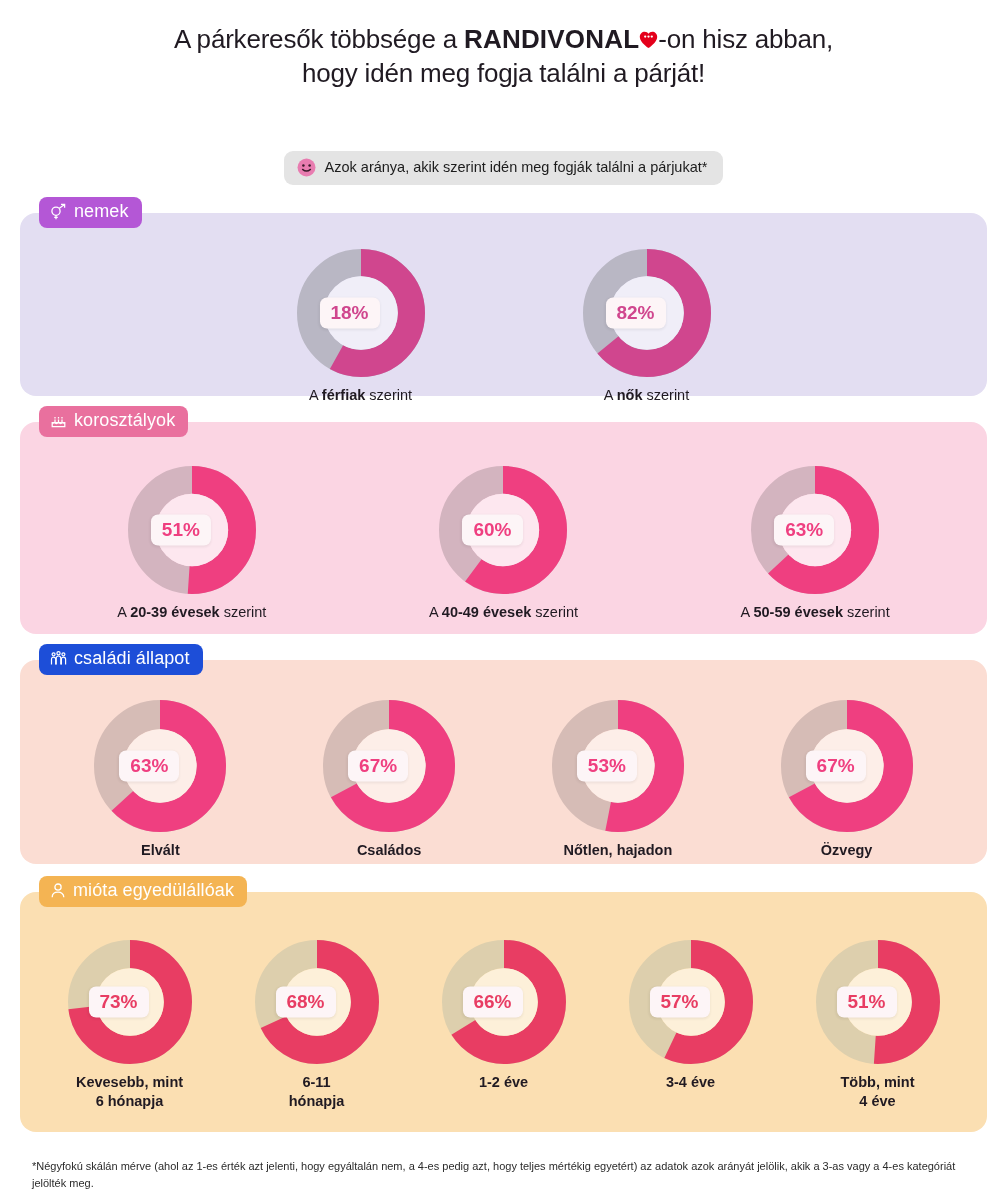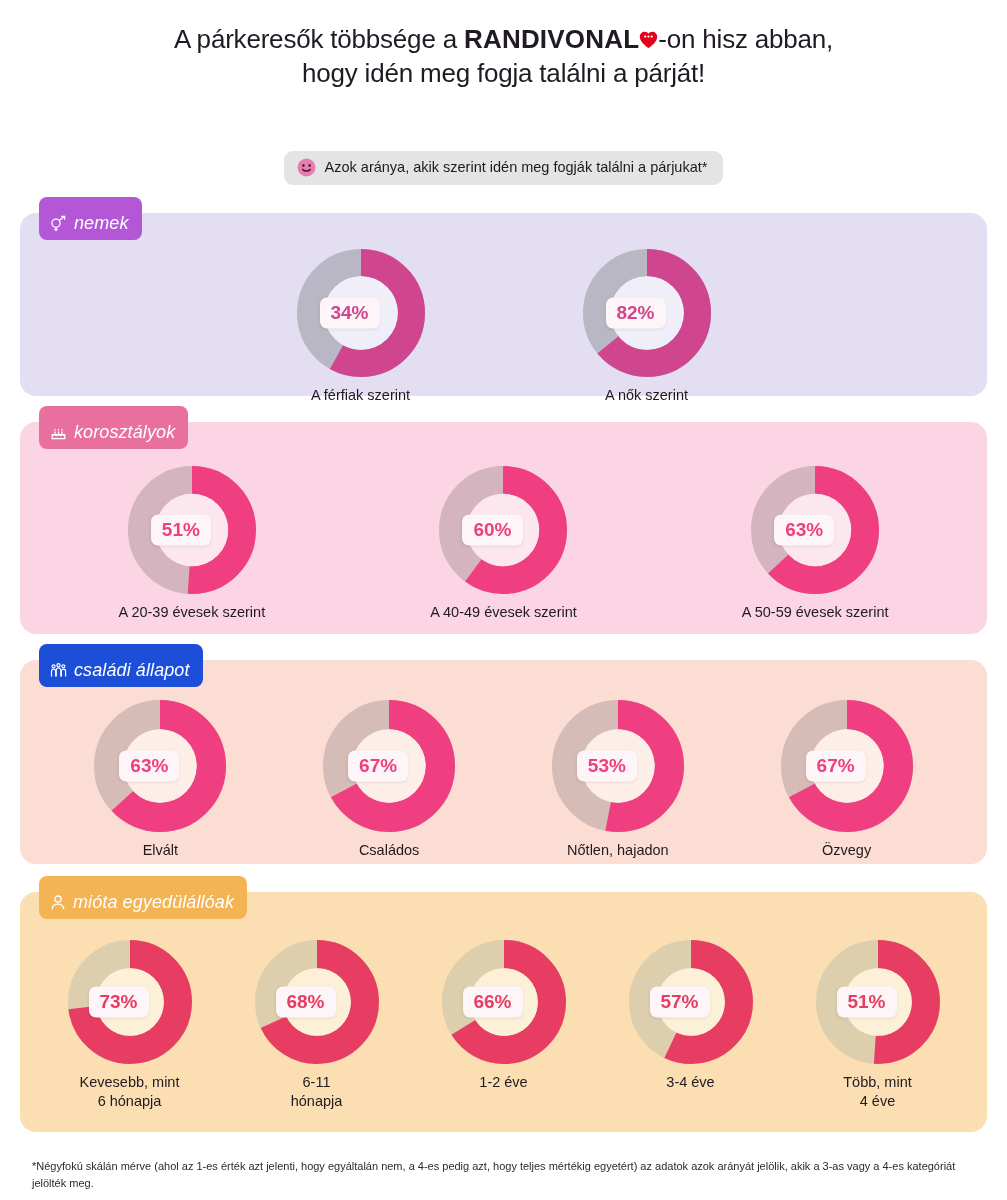--- a/index.html
+++ b/index.html
@@ -59,14 +59,13 @@
     border-radius: 8px;
     color: #ffffff;
     font-size: 18px;
-    padding: 16px 13px 6px 11px;
+    padding: 4px 13px 6px 11px;
     display: flex;
     align-items: center;
     gap: 7px;
     letter-spacing: 0.1px;
     white-space: nowrap;
     z-index: 3;
-    font-style: italic;
   }
   .badge svg { display: block; }
   .charts {

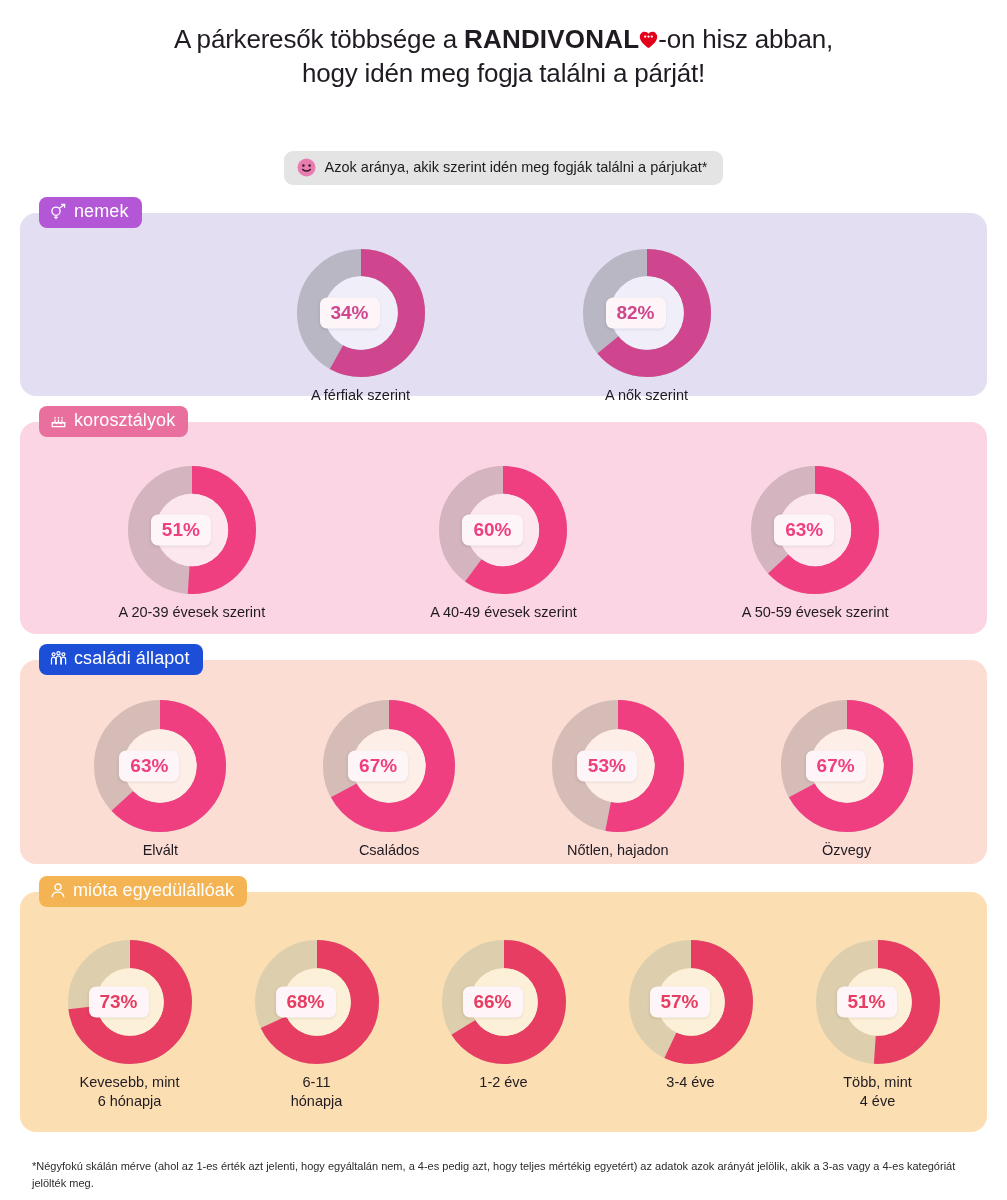--- a/index.html
+++ b/index.html
@@ -181,7 +181,7 @@
               <circle cx="64" cy="64" r="50.4" fill="none" stroke="#d0468e" stroke-width="27.200000000000003" stroke-dasharray="183.67007289947364 316.6725394818511" transform="rotate(-90 64 64)"></circle>
               <circle cx="64" cy="64" r="36.8" fill="#f0eef8"></circle>
             </svg>
-            <div class="value-pill" style="color: rgb(208, 70, 142);">34%</div>
+            <div class="value-pill" style="color: rgb(208, 70, 142);">18%</div>
           </div>
           <div class="caption"><span>A </span><b>férfiak</b><span> szerint</span></div>
         </div>

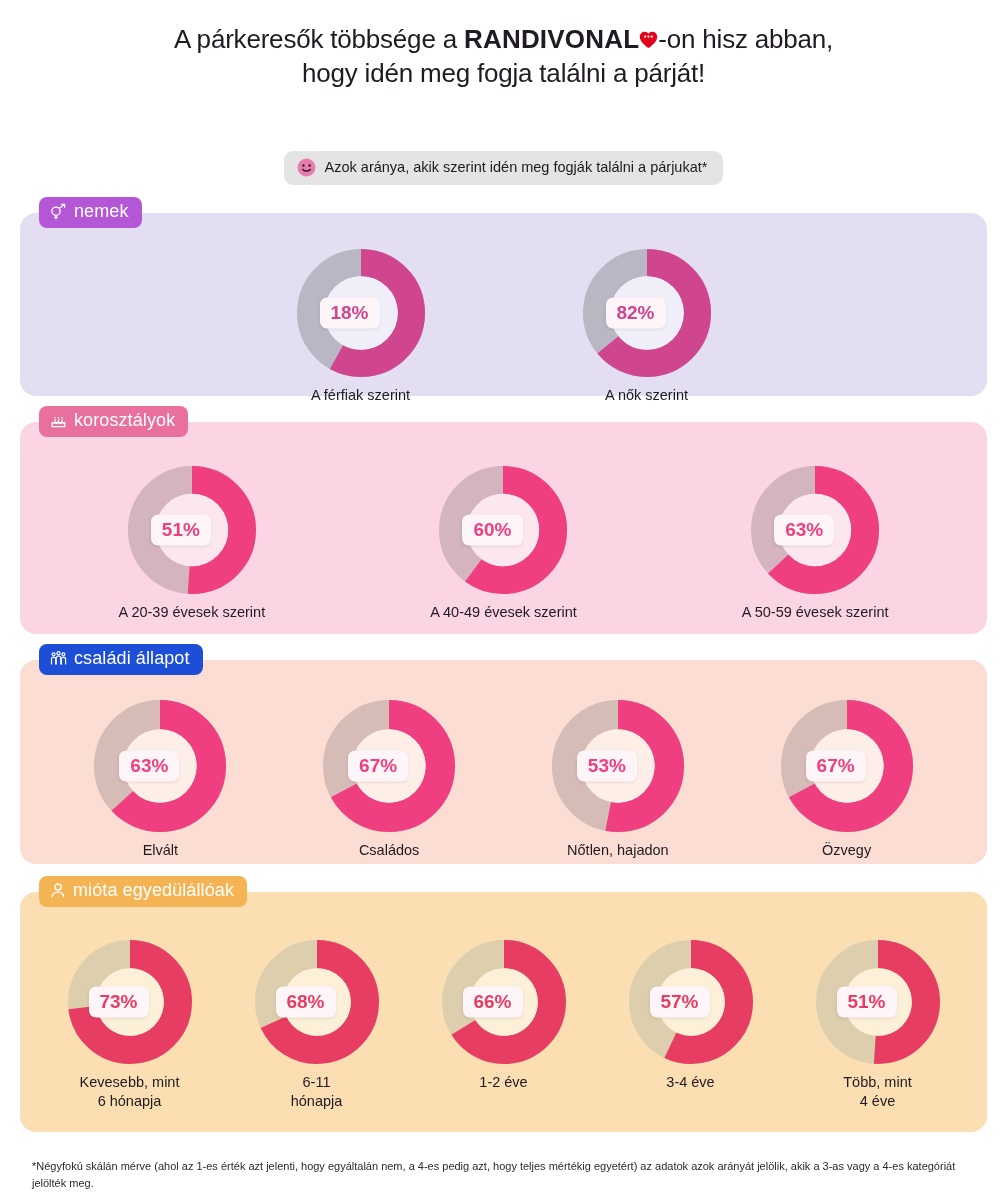--- a/index.html
+++ b/index.html
@@ -103,7 +103,7 @@
     line-height: 1.32;
     color: #201a22;
   }
-  .caption b { font-weight: 400; }
+  .caption b { font-weight: 700; }
 
   
   #sec-gender       { background: #e3def2; }

